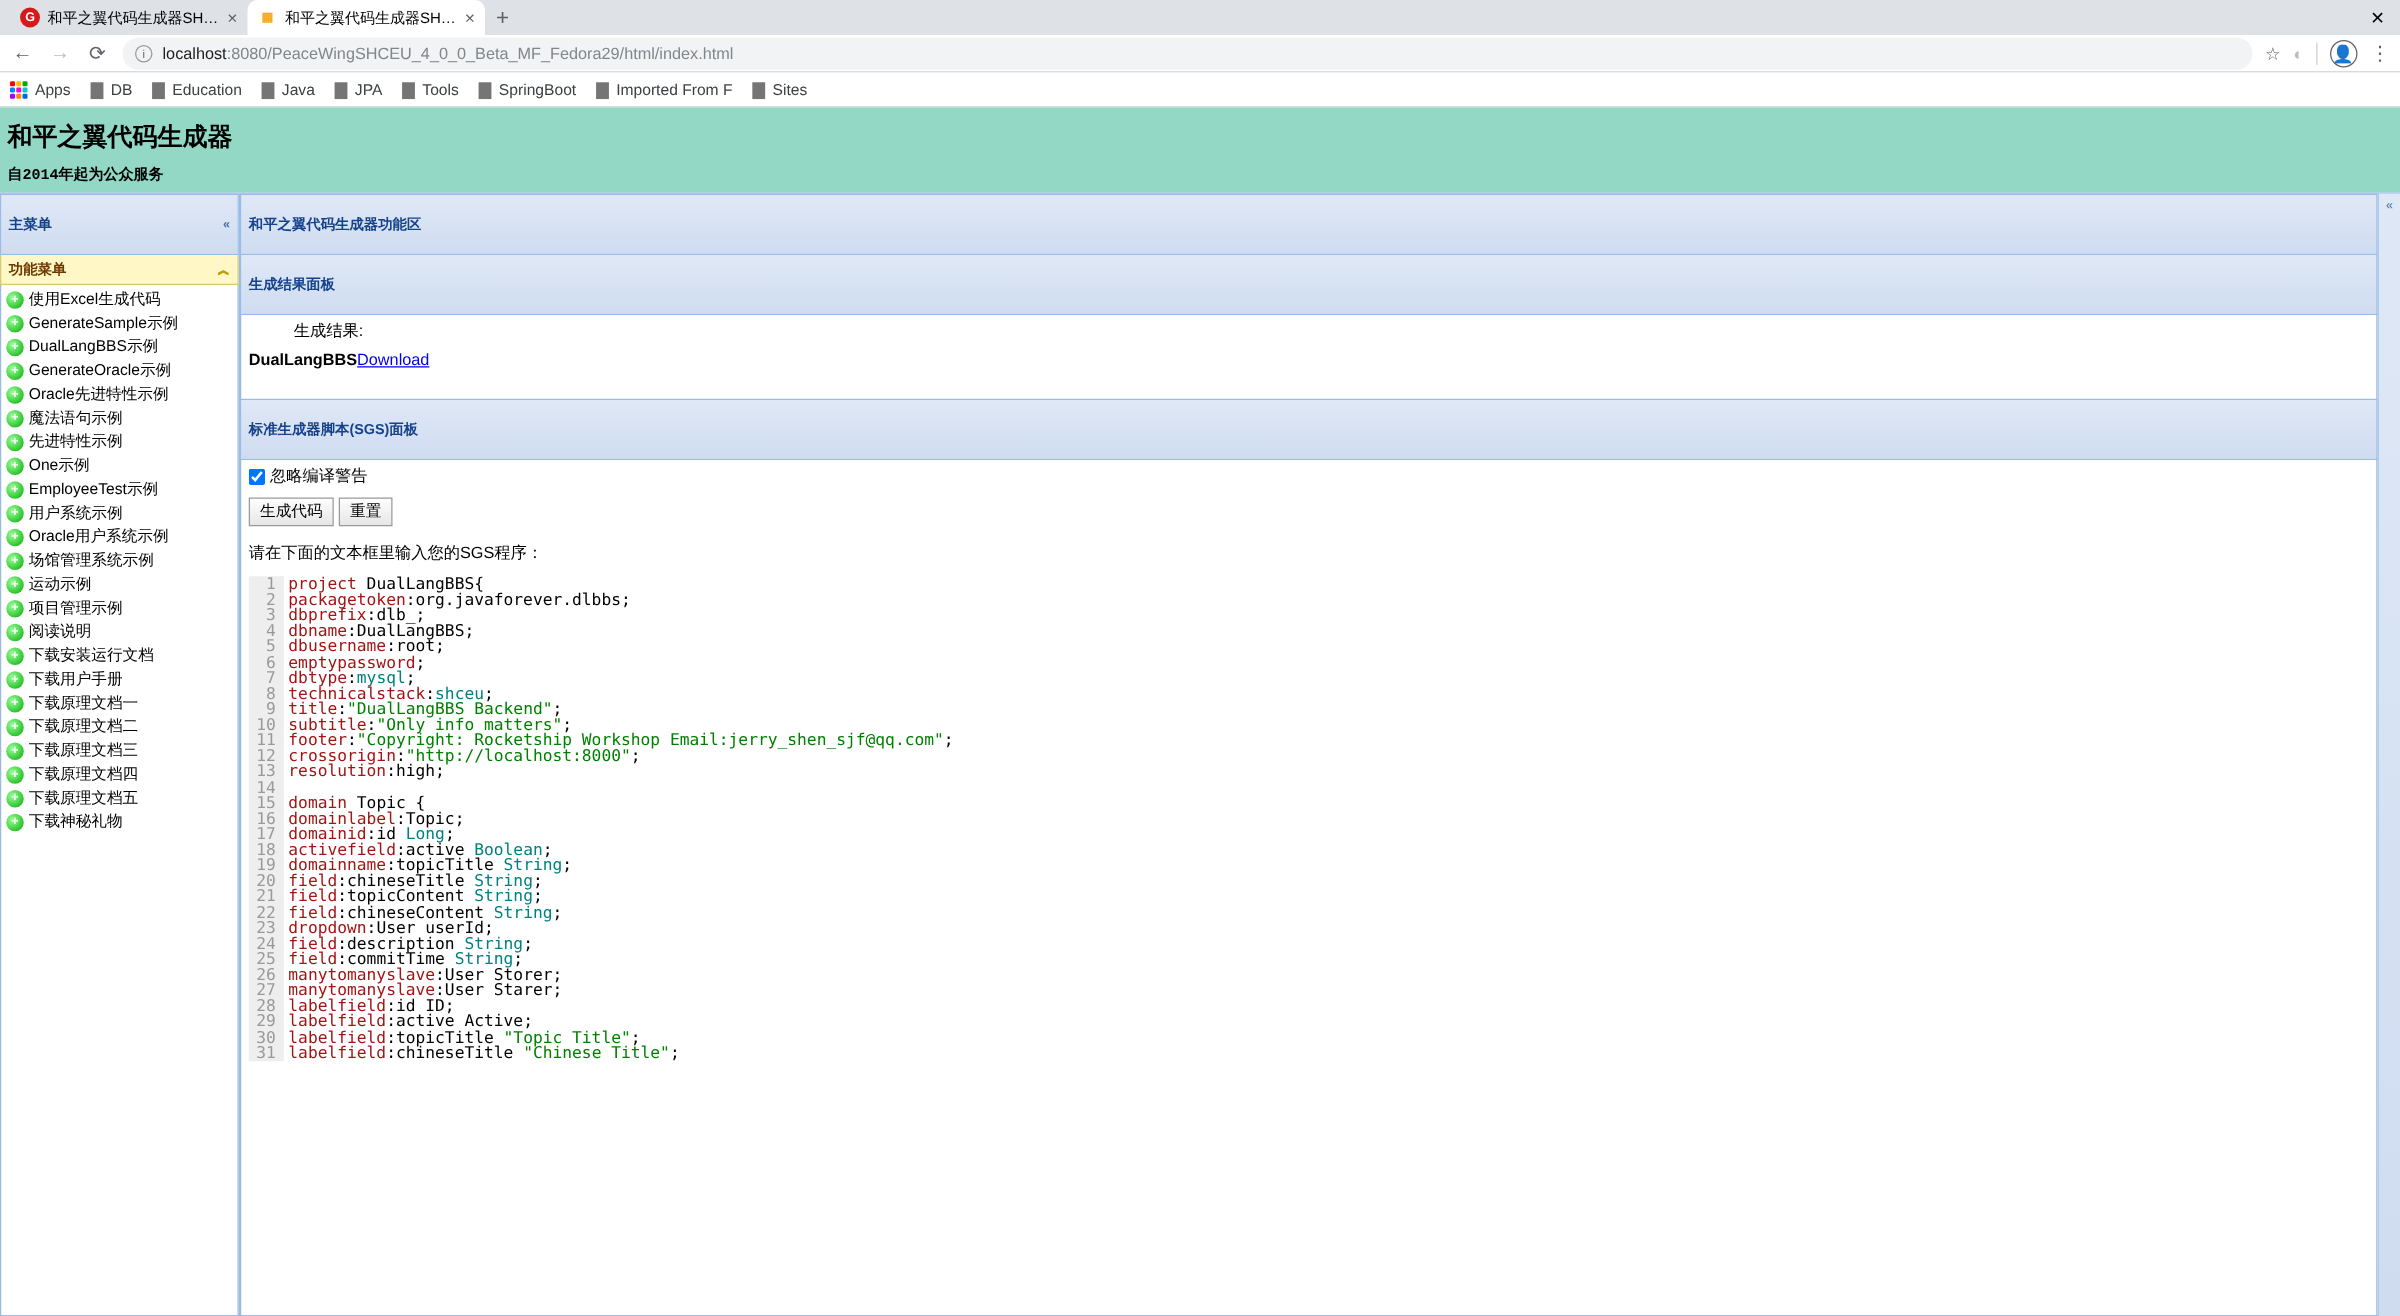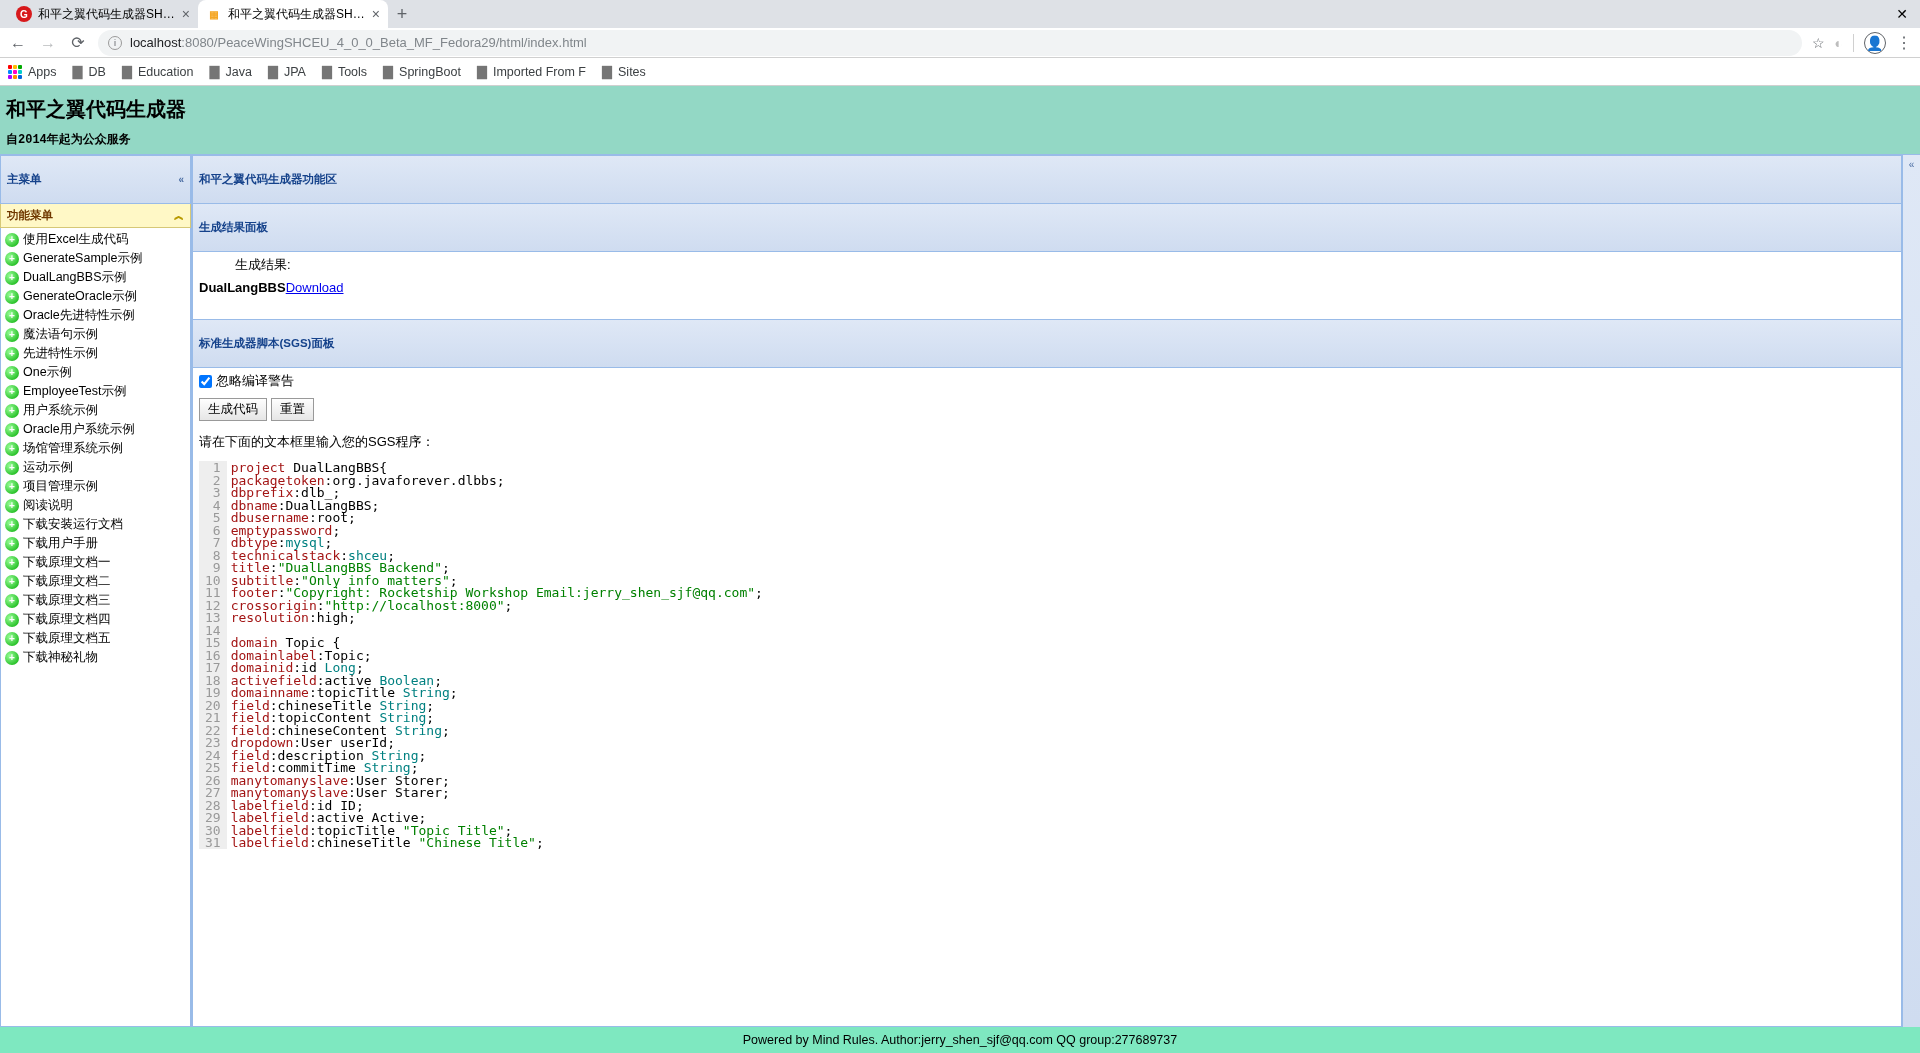--- a/index.html
+++ b/index.html
@@ -338,7 +338,6 @@
       <span>«</span>
     </div>
   </div>
-  <div class="app-footer">Powered by Mind Rules. Author:jerry_shen_sjf@qq.com QQ group:277689737</div>
 </div>
 
 </body></html>

